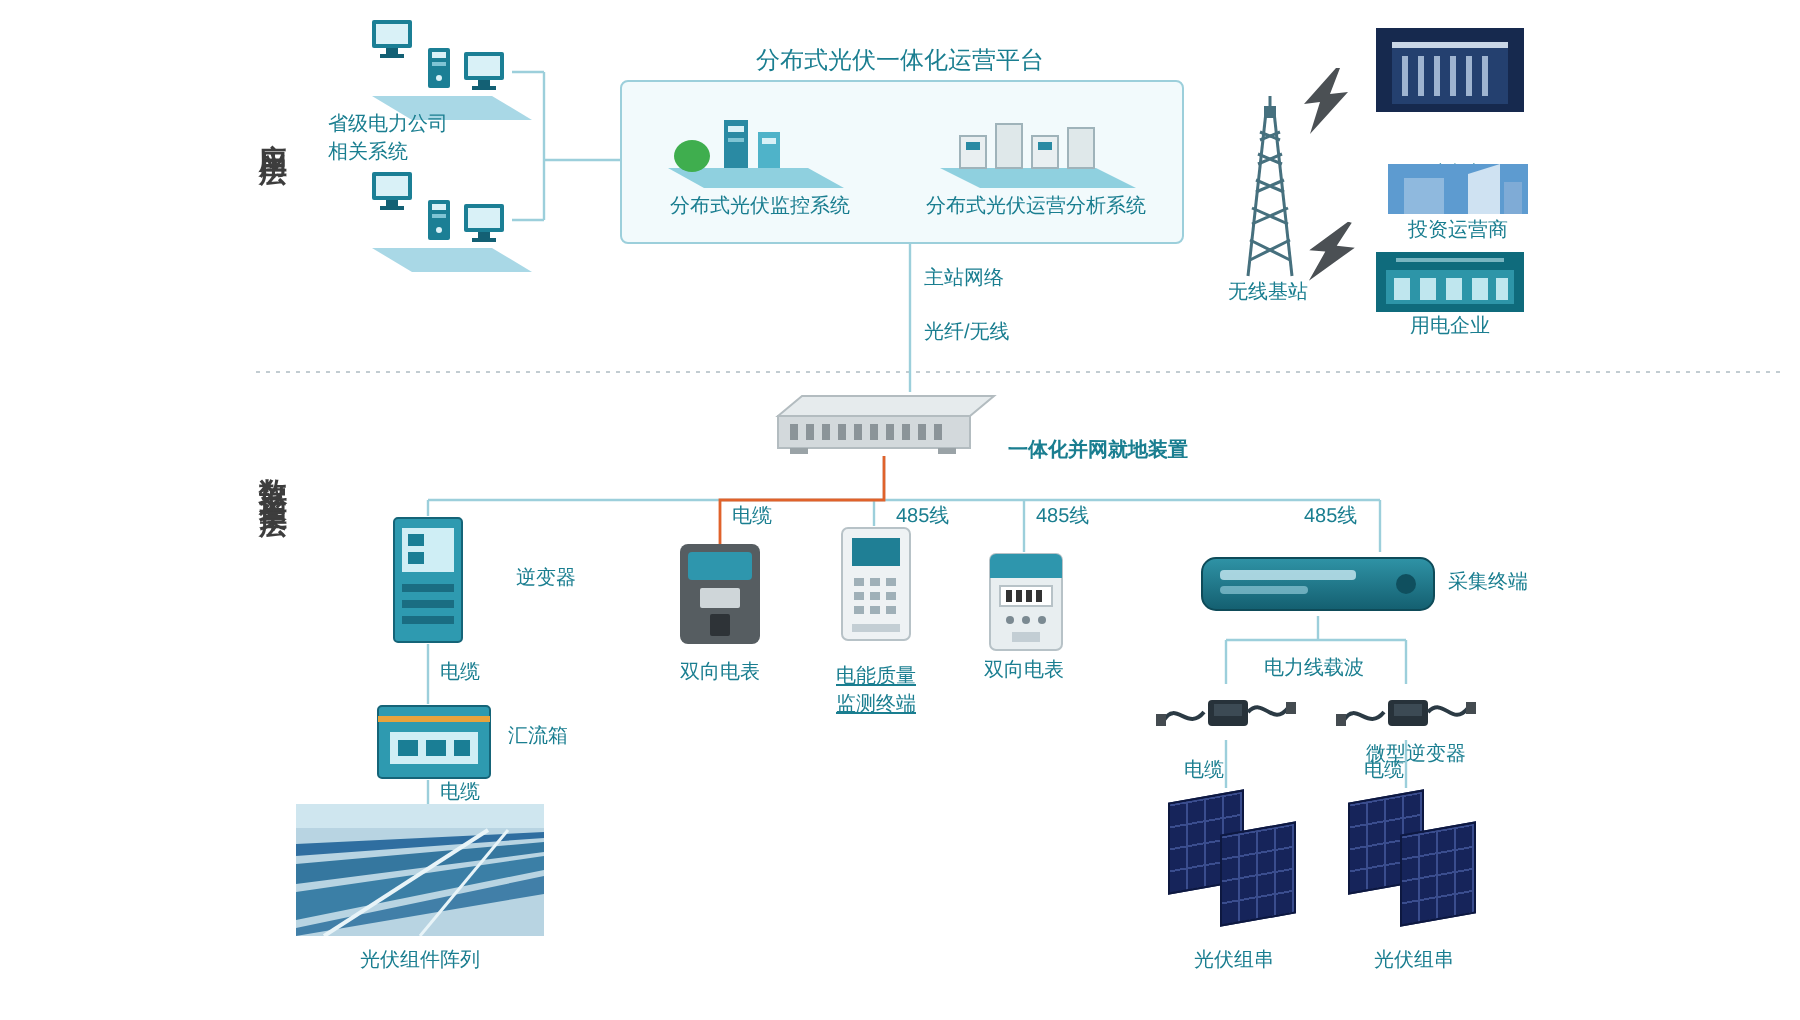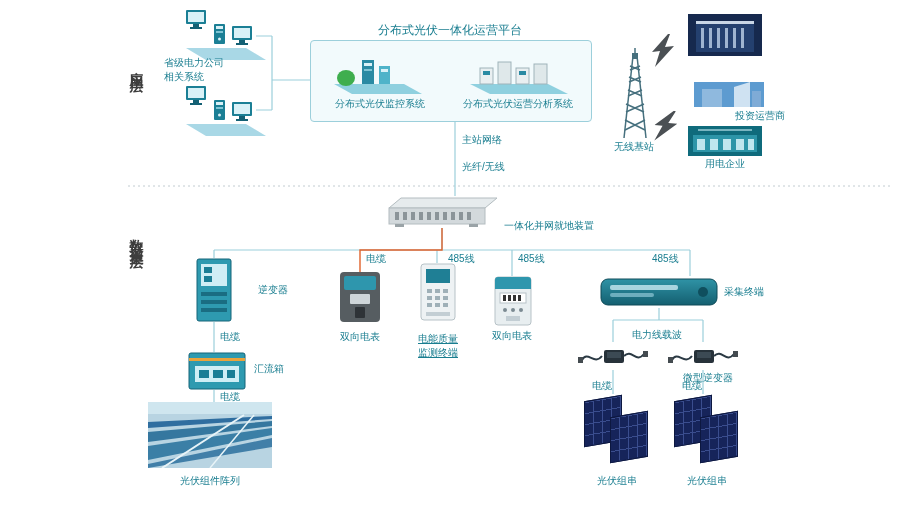--- a/index.html
+++ b/index.html
@@ -176,7 +176,7 @@
       <rect x="58" y="9" width="9" height="16" fill="#7fabd6"></rect>
     </svg>
   </div>
-  <div class="label center" style="left:712px;top:109px;width:96px;text-align:center;">投资运营商</div>
+  <div class="label center" style="left:681px;top:109px;width:96px;text-align:center;">投资运营商</div>
 
   <div class="abs" style="left:688px;top:126px;">
     <svg width="74" height="30">

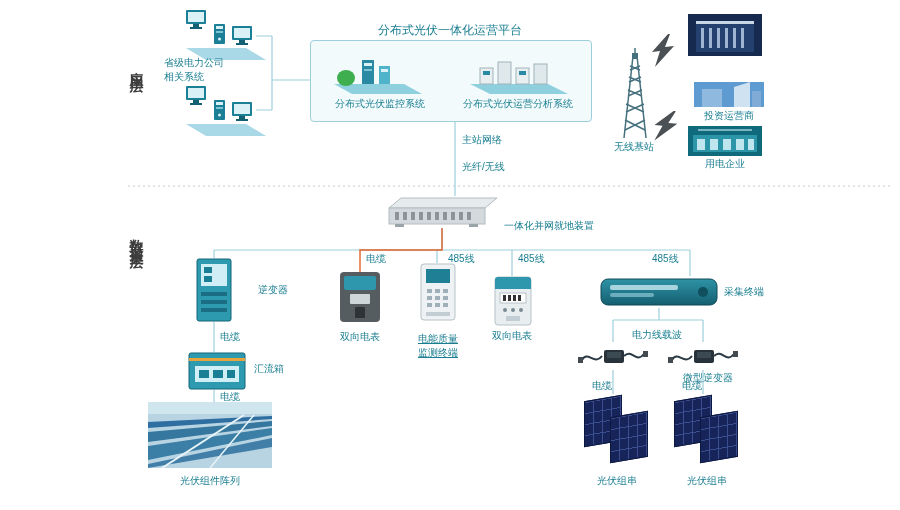--- a/index.html
+++ b/index.html
@@ -214,7 +214,7 @@
       <rect x="84" y="28" width="9" height="3" fill="#9aa3a7"></rect>
     </svg>
   </div>
-  <div class="label" style="left:504px;top:219px;">一体化并网就地装置</div>
+  <div class="label" style="left:504px;top:219px;font-weight:bold;">一体化并网就地装置</div>
 
   <div class="abs" style="left:196px;top:258px;">
     <svg width="36" height="64">

